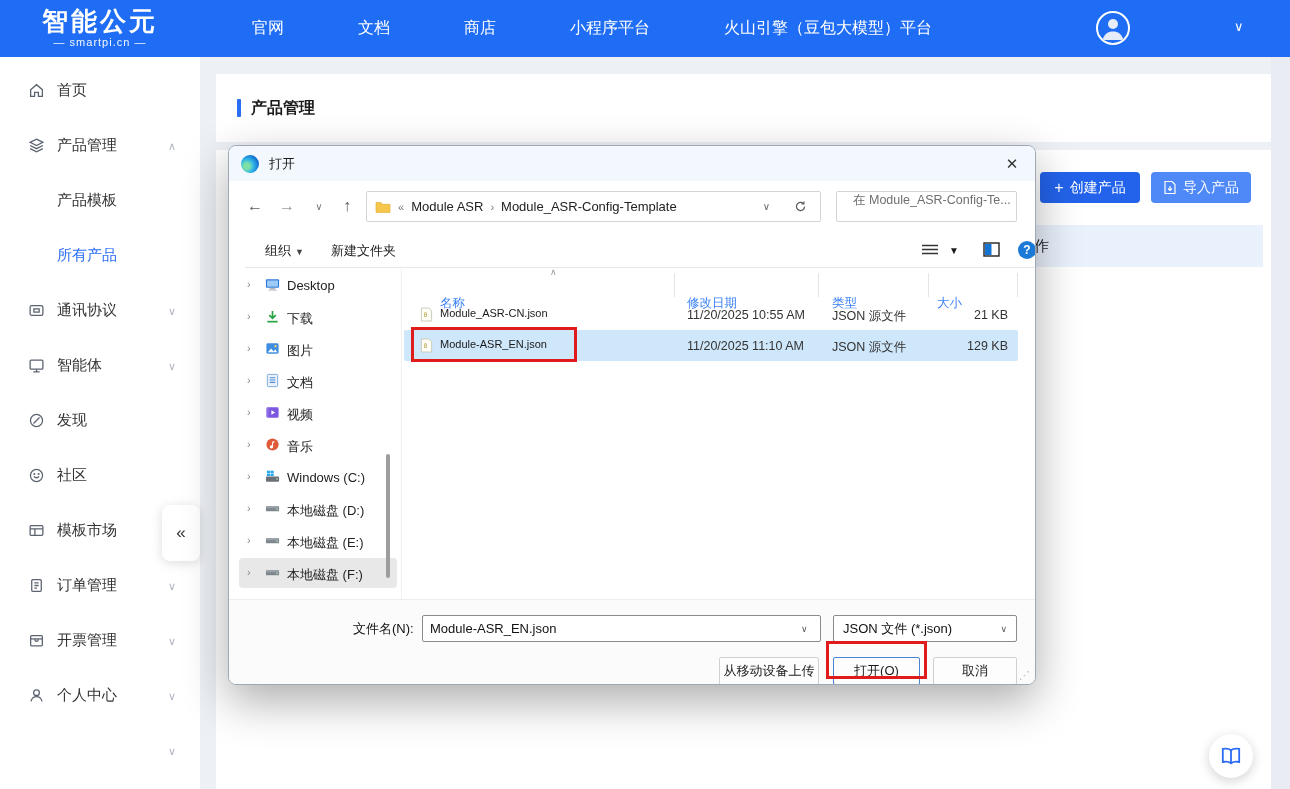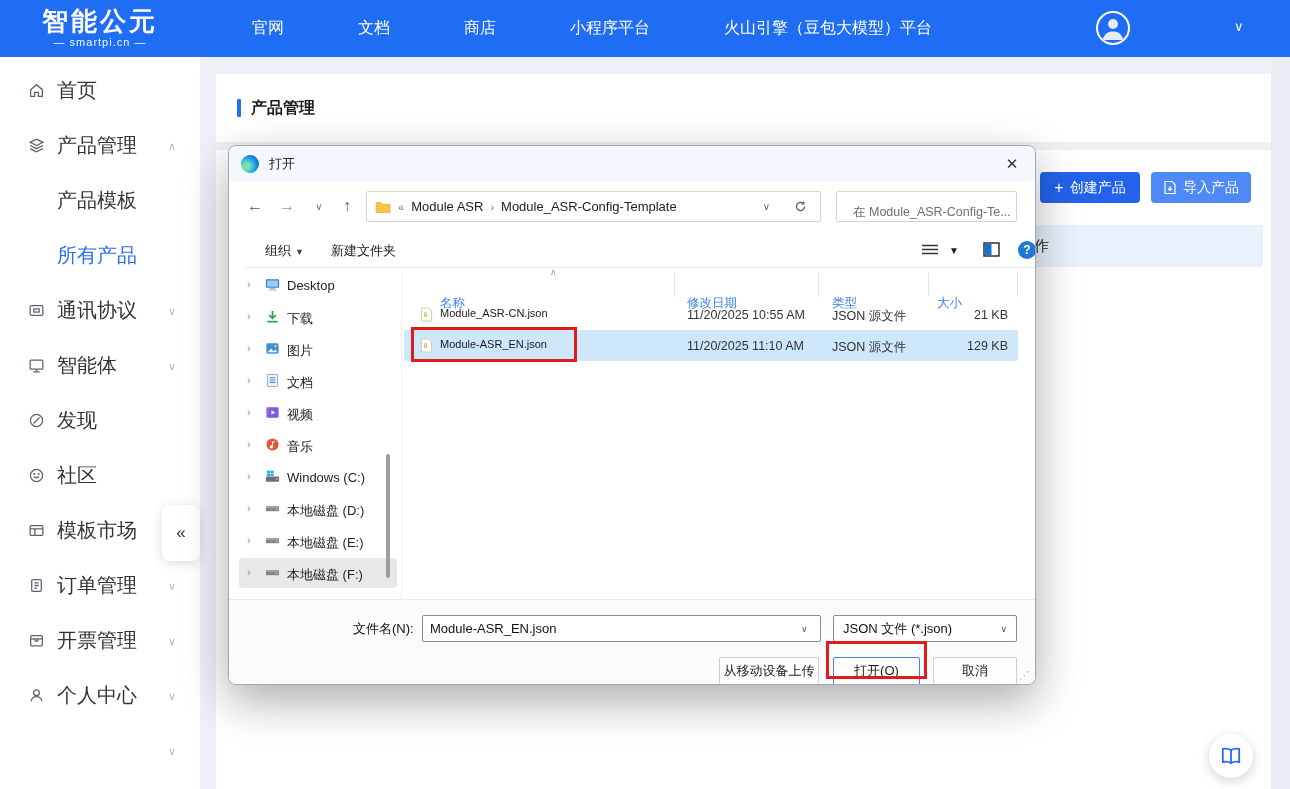--- a/index.html
+++ b/index.html
@@ -20,7 +20,7 @@
   .sidebar{position:absolute;left:0;top:57px;width:200px;height:732px;background:#fff;z-index:2;padding-top:6px}
   .sb-item{height:55px;position:relative;display:flex;align-items:center;padding-left:28px;cursor:pointer}
   .sb-icon{width:17px;height:17px;margin-right:12px;display:inline-flex;flex:none}
-  .sb-label{font-size:20px;color:#333;white-space:nowrap}
+  .sb-label{font-size:15px;color:#333;white-space:nowrap}
   .sb-item.active .sb-label{color:#2a6ef5}
   .sb-chev{position:absolute;right:24px;top:50%;transform:translateY(-50%);color:#b0b5c0;font-size:11px}
   .collapse-tab{position:absolute;left:162px;top:505px;width:38px;height:56px;background:#fff;border-radius:8px;box-shadow:0 2px 12px rgba(0,0,0,.14);display:flex;align-items:center;justify-content:center;font-size:17px;color:#333;z-index:4;cursor:pointer}

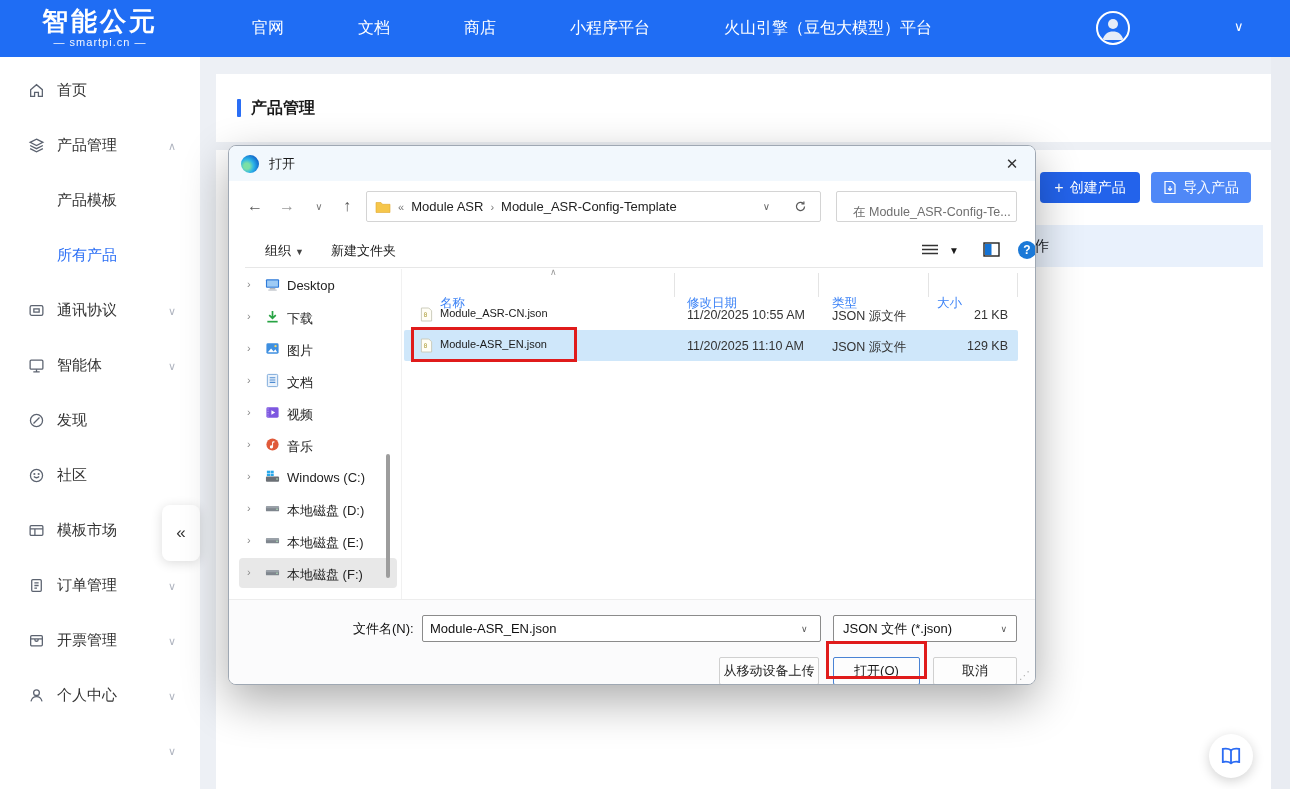--- a/index.html
+++ b/index.html
@@ -57,7 +57,7 @@
   .addr .sep{color:#777;font-size:11px}
   .addr-chev{margin-left:auto;color:#666;font-size:10px;cursor:pointer}
   .addr-refresh{margin-left:16px;margin-right:4px;cursor:pointer;display:flex}
-  .searchbox{position:absolute;left:607px;top:10px;width:181px;height:31px;border:1px solid #d4d4d4;border-radius:2px;display:flex;align-items:flex-end;padding:0 8px;gap:8px;font-size:12.5px;color:#6f6f6f;cursor:text;background:#fff;white-space:nowrap;overflow:hidden}
+  .searchbox{position:absolute;left:607px;top:10px;width:181px;height:31px;border:1px solid #d4d4d4;border-radius:2px;display:flex;align-items:flex-start;padding:0 8px;gap:8px;font-size:12.5px;color:#6f6f6f;cursor:text;background:#fff;white-space:nowrap;overflow:hidden}
   .dlg-toolbar{position:absolute;left:16px;top:88px;width:100%;height:34px;border-bottom:1px solid #e7e7e7;font-size:13px;color:#1a1a1a}
   .tb-organize{position:absolute;left:20px;top:8px;cursor:pointer}
   .tb-organize .c{font-size:9px;color:#444;margin-left:4px}

